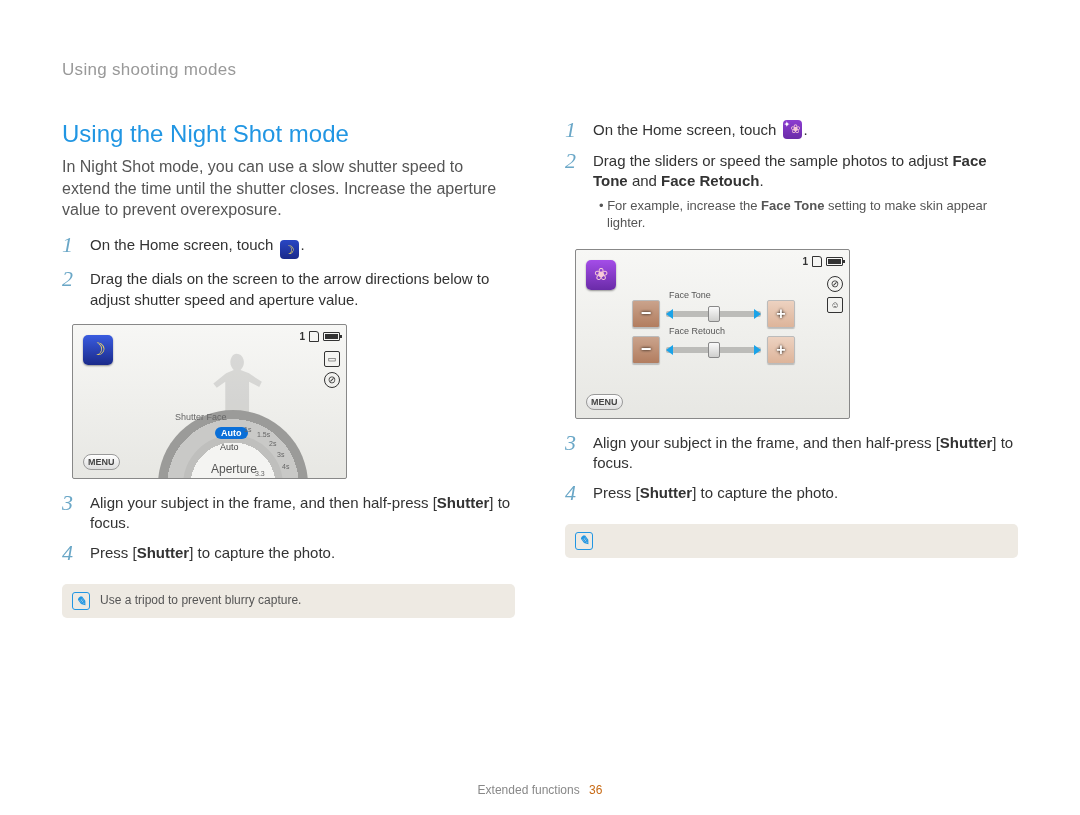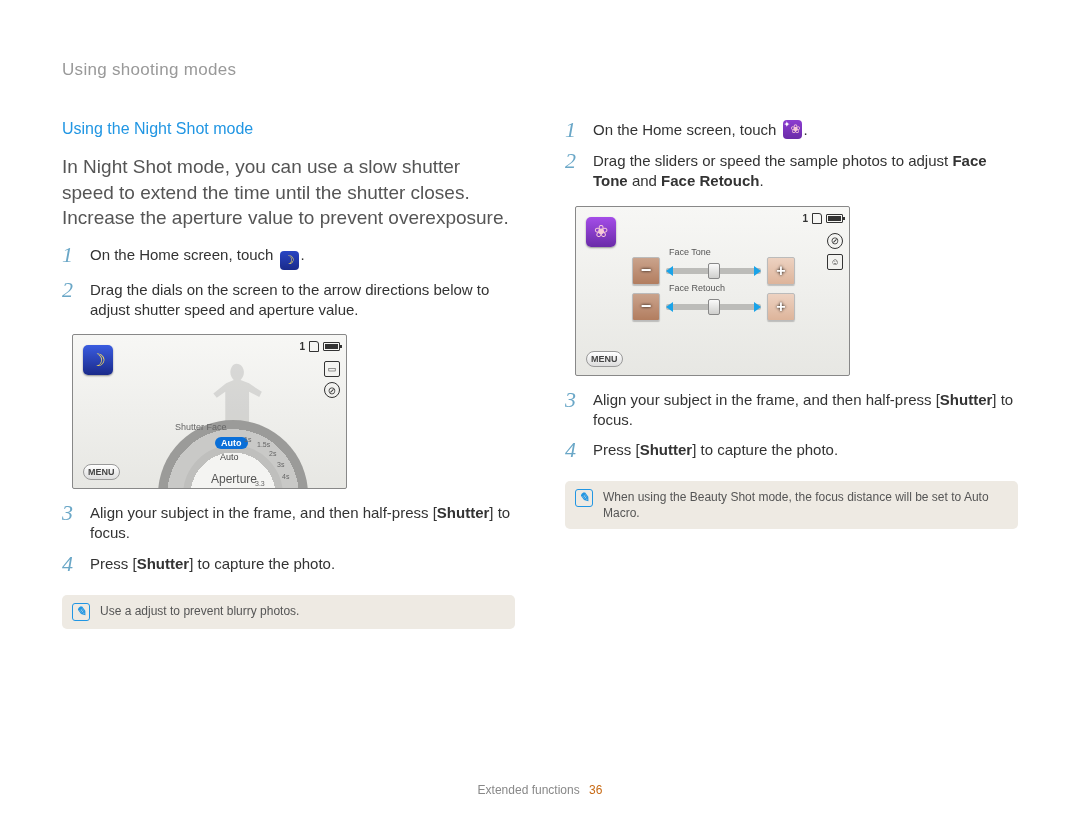--- a/index.html
+++ b/index.html
@@ -27,9 +27,9 @@
   .col { flex: 1 1 50%; display: flex; flex-direction: column; }
   h2.section-title {
     color: #2196e3;
-    font-size: 16px;
+    font-size: 24px;
     font-weight: 400;
-    margin-bottom: 16px;
+    margin-bottom: 8px;
     font-family: Arial, sans-serif;
   }
   .intro {

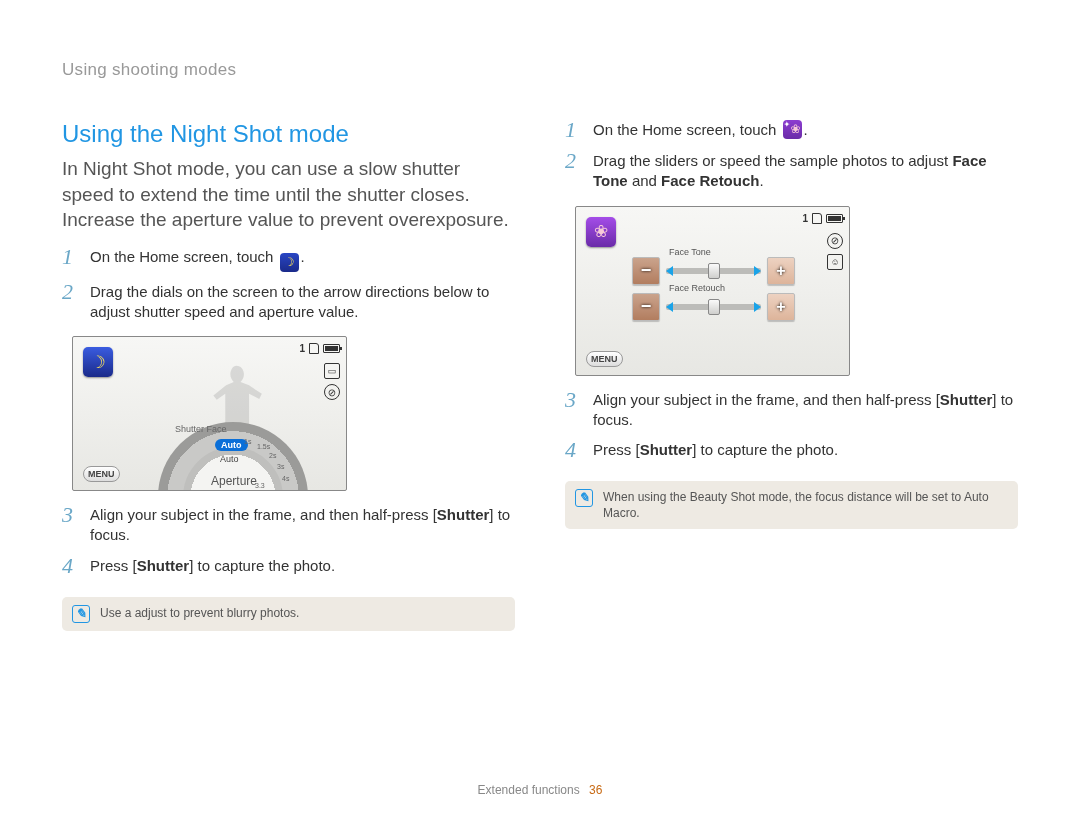--- a/index.html
+++ b/index.html
@@ -33,7 +33,7 @@
     font-family: Arial, sans-serif;
   }
   .intro {
-    font-size: 19px;
+    font-size: 16px;
     line-height: 1.35;
     color: #555;
     margin-bottom: 14px;

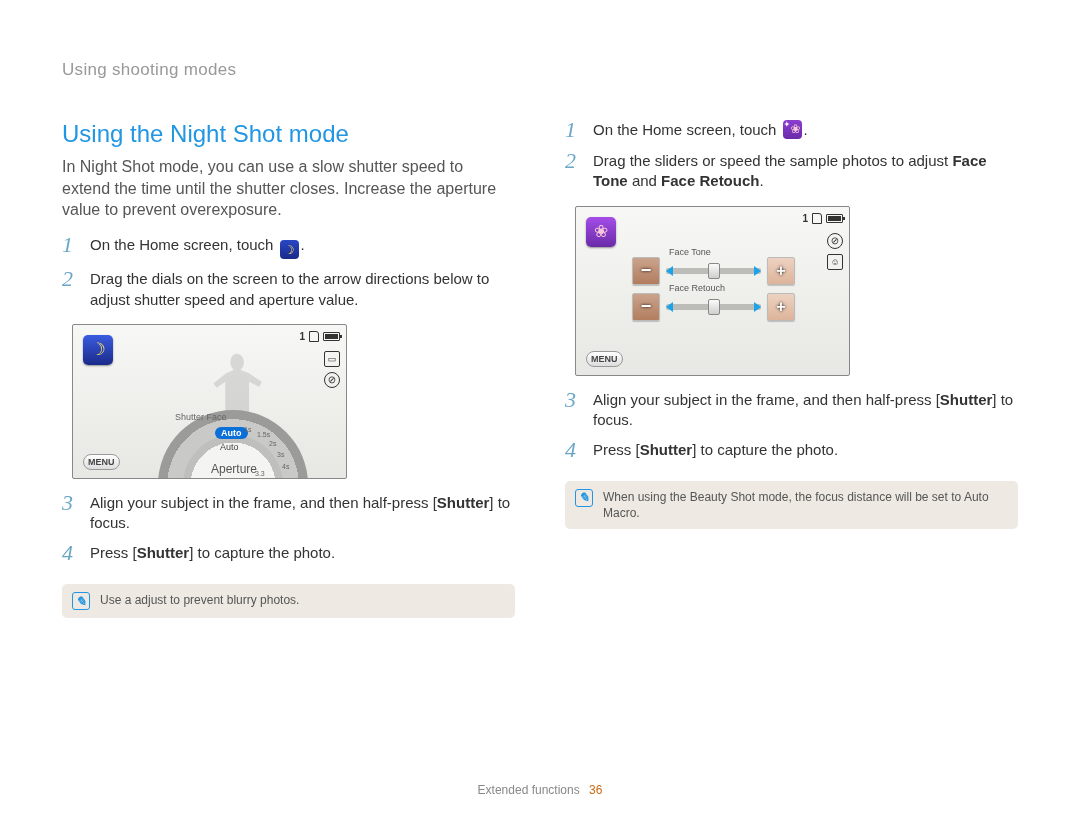--- a/index.html
+++ b/index.html
@@ -257,6 +257,9 @@
         <span class="step-num">2</span>
         <span class="step-body">
           <span>Drag the sliders or speed the sample photos to adjust </span><span class="strong">Face Tone</span><span> and </span><span class="strong">Face Retouch</span><span>.</span>
+          <div class="sub-bullet">
+            <span>For example, increase the </span><span class="strong">Face Tone</span><span> setting to make skin appear lighter.</span>
+          </div>
         </span>
       </li>
     </ol>

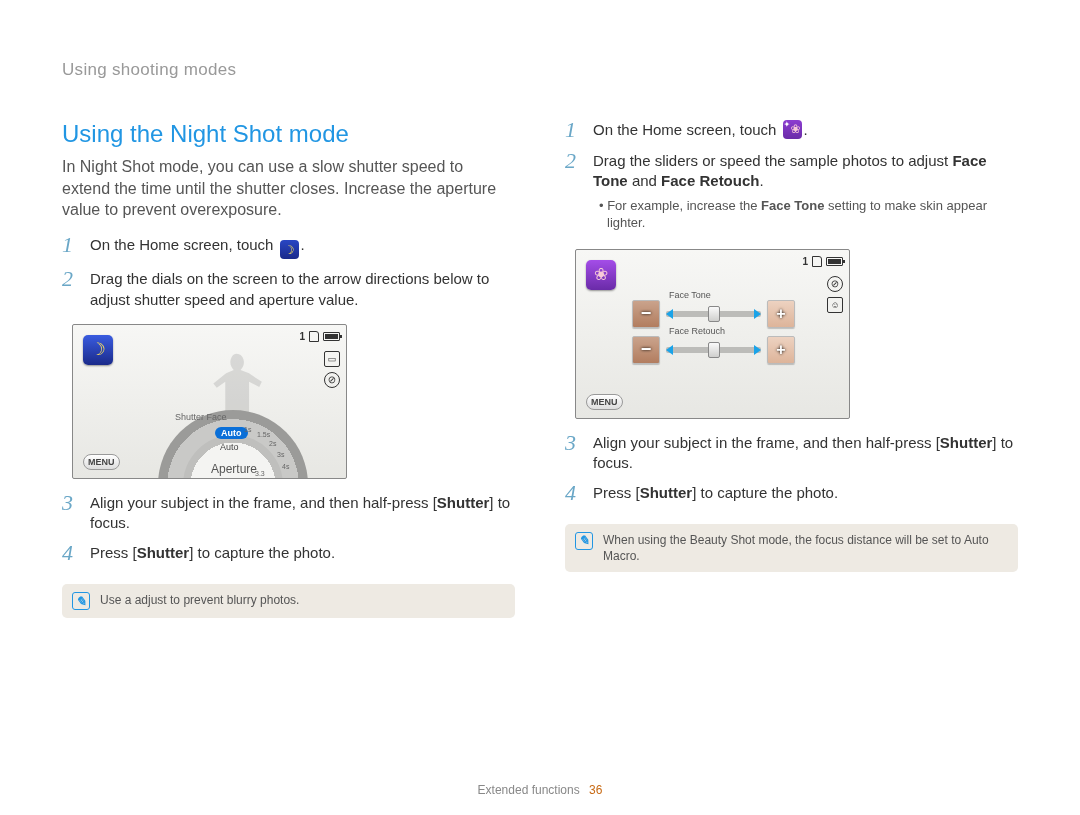--- a/index.html
+++ b/index.html
@@ -317,7 +317,6 @@
 
     <div class="note-box">
       <span class="note-icon">✎</span>
-      <span>When using the Beauty Shot mode, the focus distance will be set to Auto Macro.</span>
     </div>
   </div>
 </div>

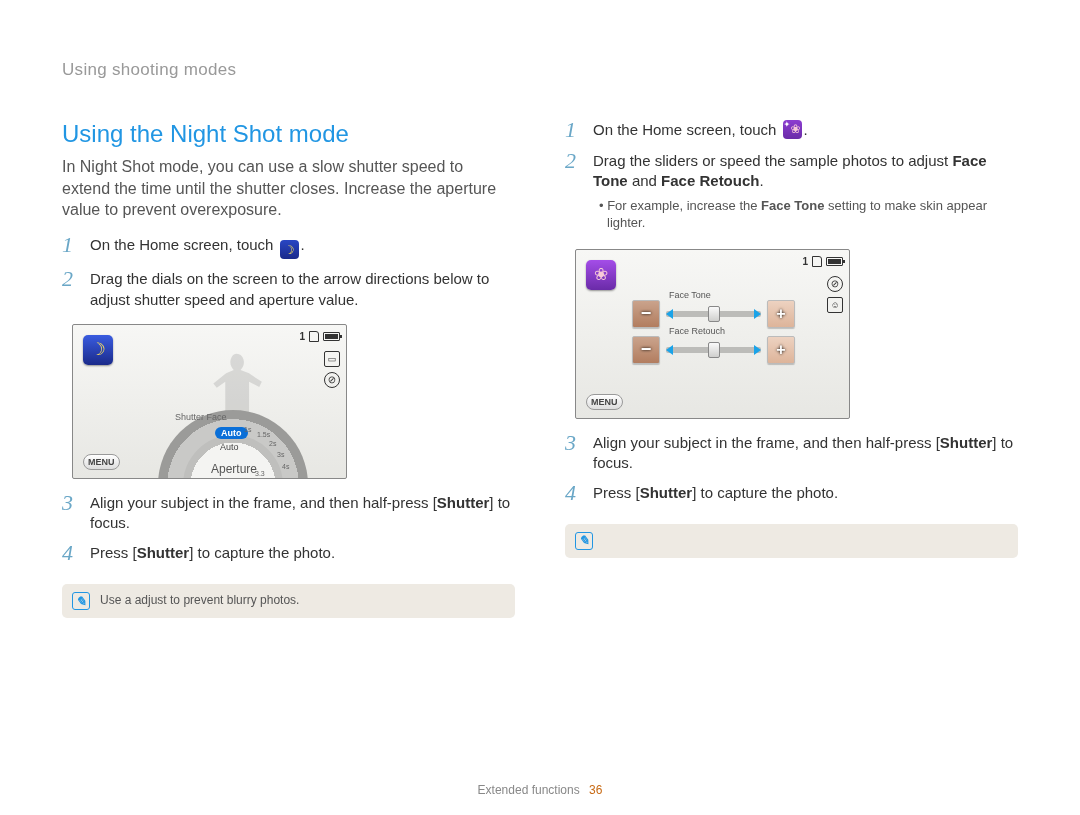--- a/index.html
+++ b/index.html
@@ -239,7 +239,7 @@
 
     <div class="note-box">
       <span class="note-icon">✎</span>
-      <span>Use a adjust to prevent blurry photos.</span>
+      <span>Use a tripod to prevent blurry capture.</span>
     </div>
   </div>
 

